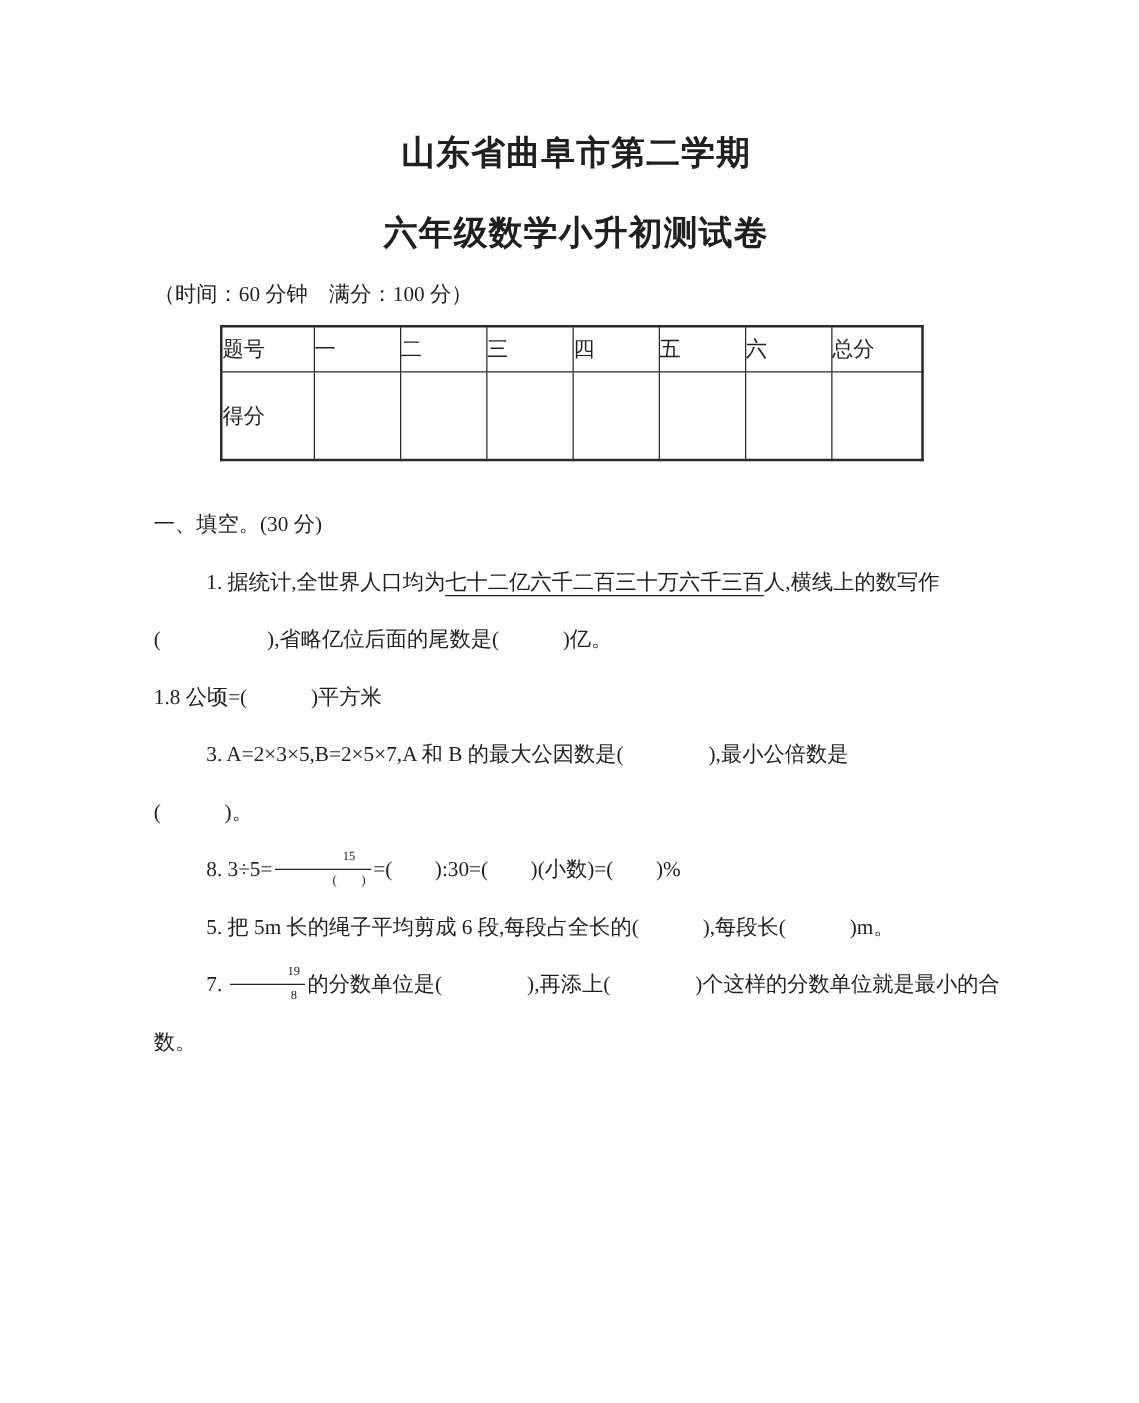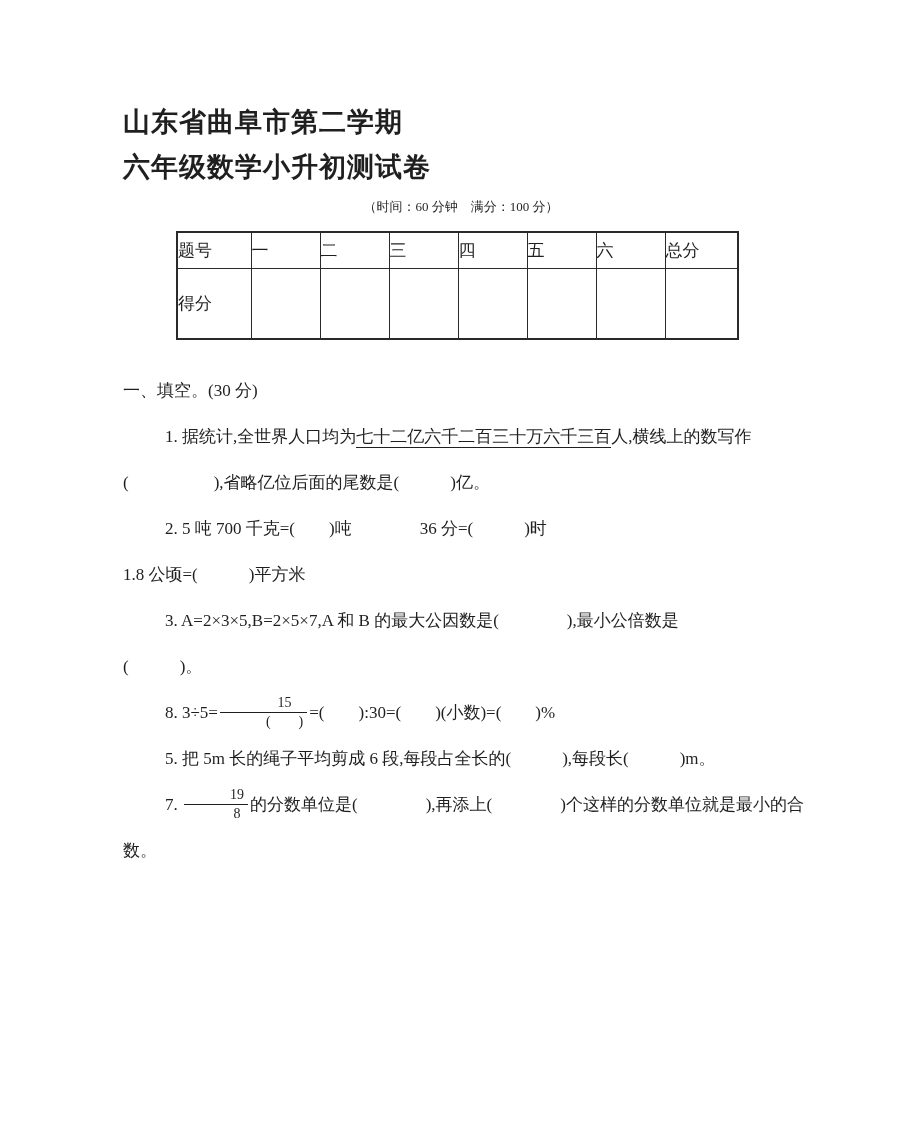--- a/index.html
+++ b/index.html
@@ -22,6 +22,7 @@
   }
   
   .title {
+    text-align: center;
     font-size: 27px;
     font-weight: bold;
     line-height: 44px;

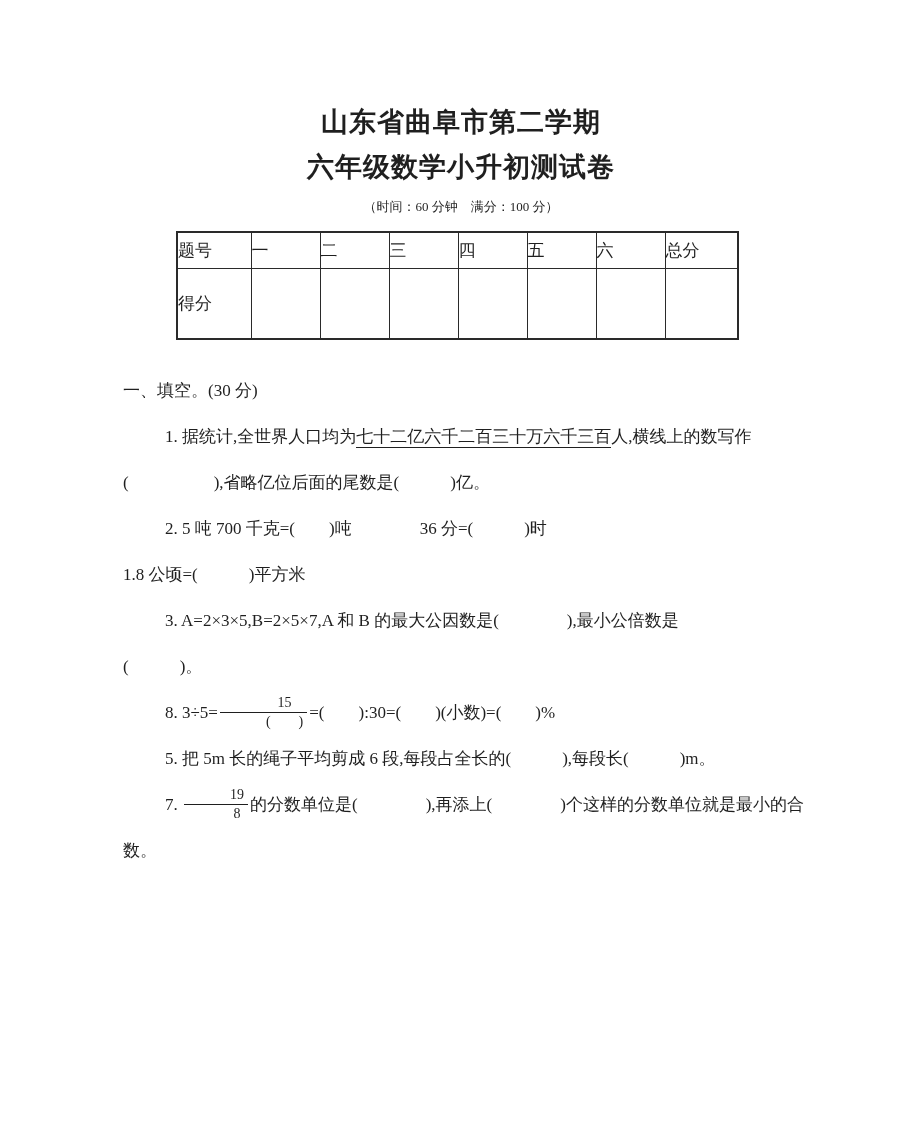--- a/index.html
+++ b/index.html
@@ -29,7 +29,7 @@
     letter-spacing: 1px;
   }
   .title-1 { padding-top: 100px; }
-  .title-2 { margin-top: 1px; }
+  .title-2 { margin-top: 20px; }
   .exam-info {
     text-align: center;
     font-size: 13px;

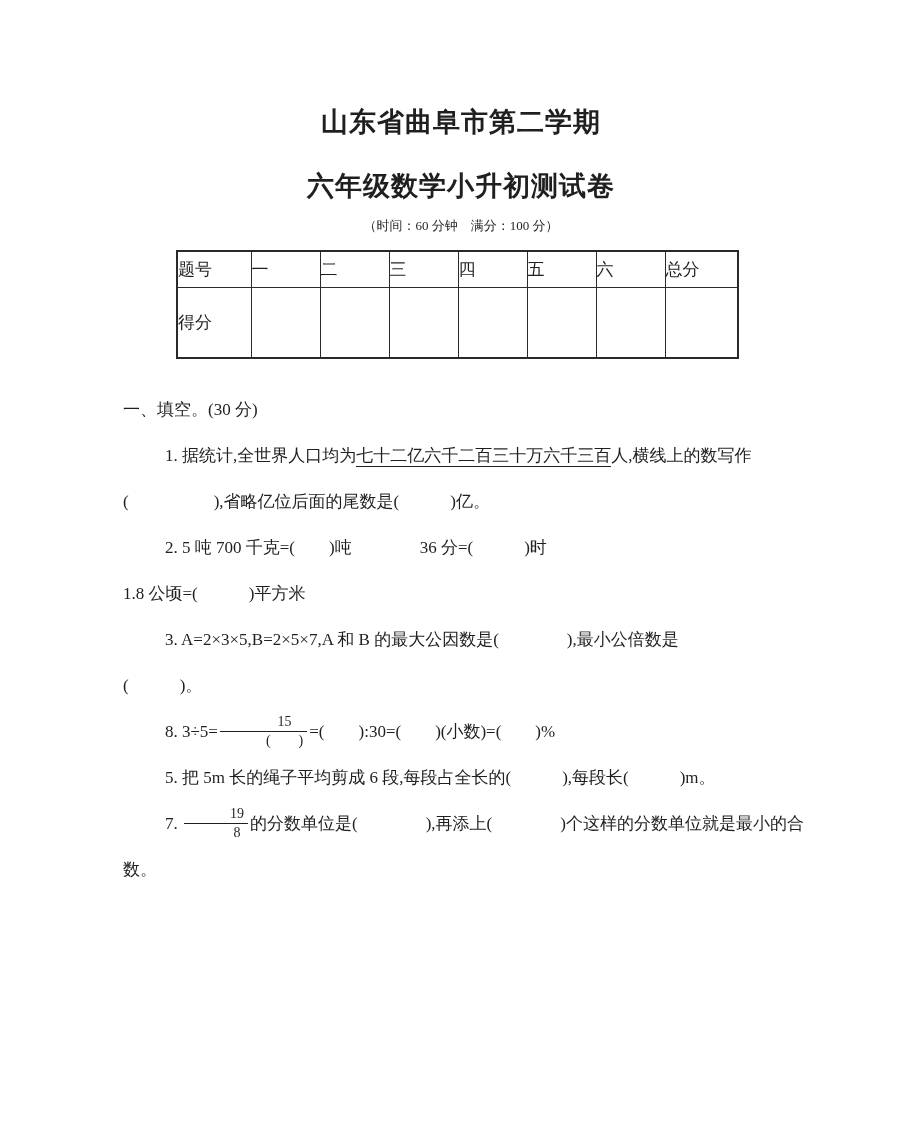--- a/index.html
+++ b/index.html
@@ -31,10 +31,9 @@
   .title-1 { padding-top: 100px; }
   .title-2 { margin-top: 20px; }
   .exam-info {
-    text-align: center;
-    font-size: 13px;
+    font-size: 17px;
     line-height: 32px;
-    margin-top: 2px;
+    margin-top: 12px;
   }
   
   table.score-table {

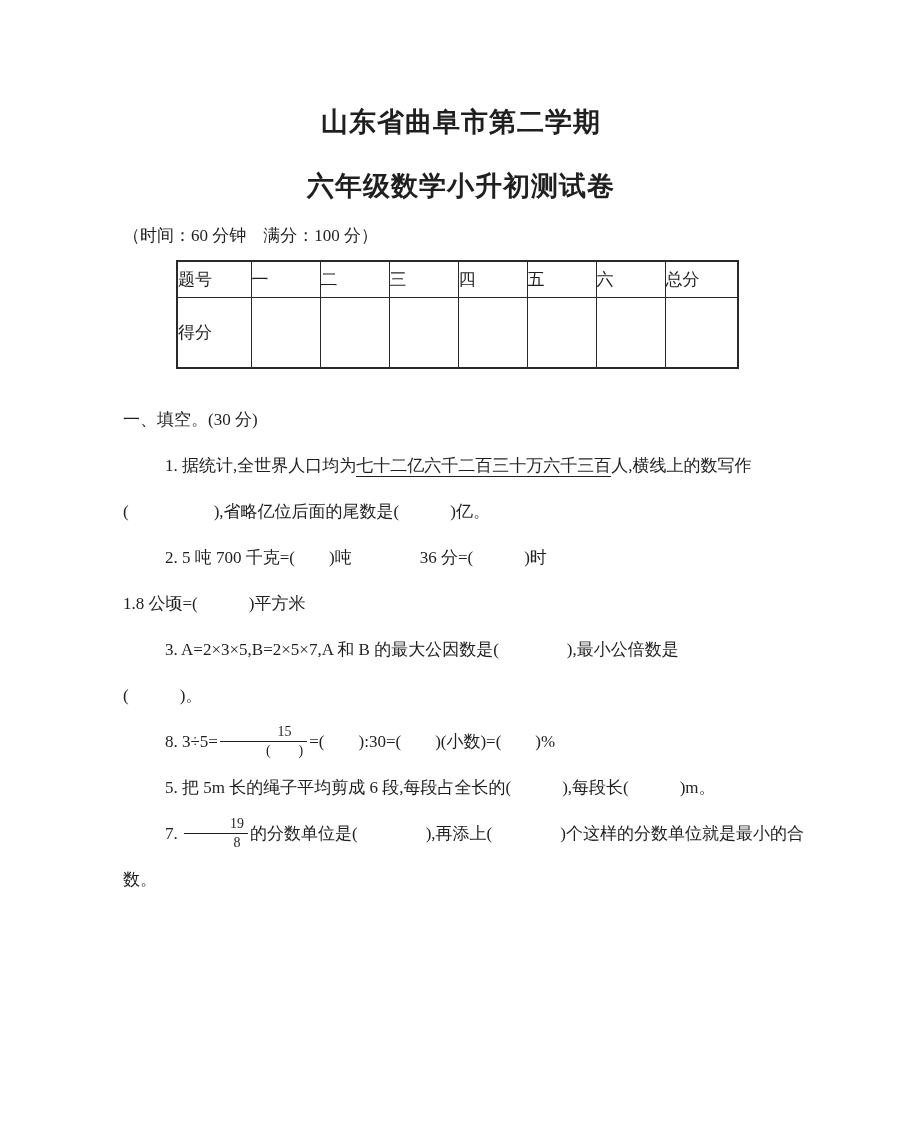--- a/index.html
+++ b/index.html
@@ -138,7 +138,6 @@
     <div class="line indent"><span>1. 据统计,全世界人口均为</span><span class="u">七十二亿六千二百三十万六千三百</span><span>人,横线上的数写作</span></div>
     <div class="line">(　　　　　),省略亿位后面的尾数是(　　　)亿。</div>
 
-    <div class="line indent">2. 5 吨 700 千克=(　　)吨　　　　36 分=(　　　)时</div>
     <div class="line">1.8 公顷=(　　　)平方米</div>
 
     <div class="line indent">3. A=2×3×5,B=2×5×7,A 和 B 的最大公因数是(　　　　),最小公倍数是</div>

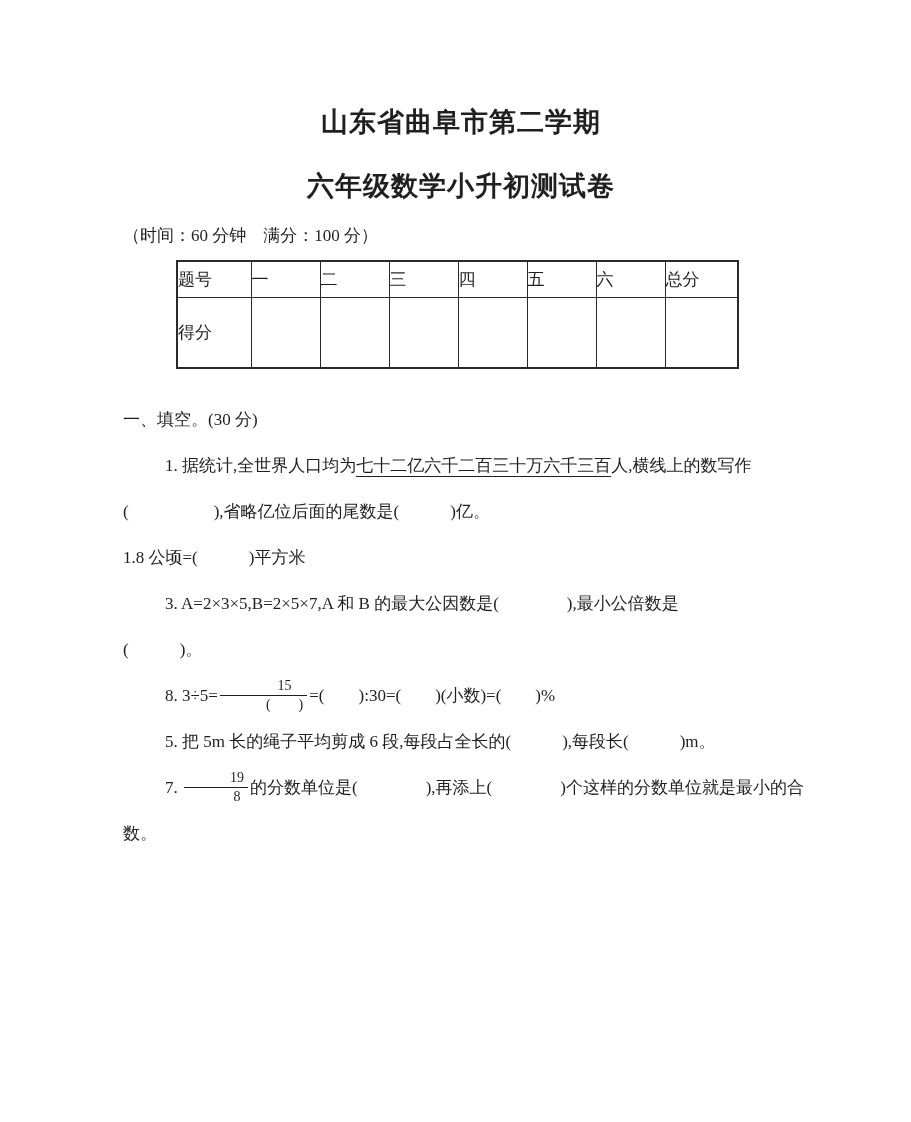--- a/index.html
+++ b/index.html
@@ -74,7 +74,7 @@
     flex-direction: column;
     text-align: center;
     vertical-align: middle;
-    font-size: 14px;
+    font-size: 10px;
     line-height: 16px;
     margin: 0 2px;
     position: relative;

